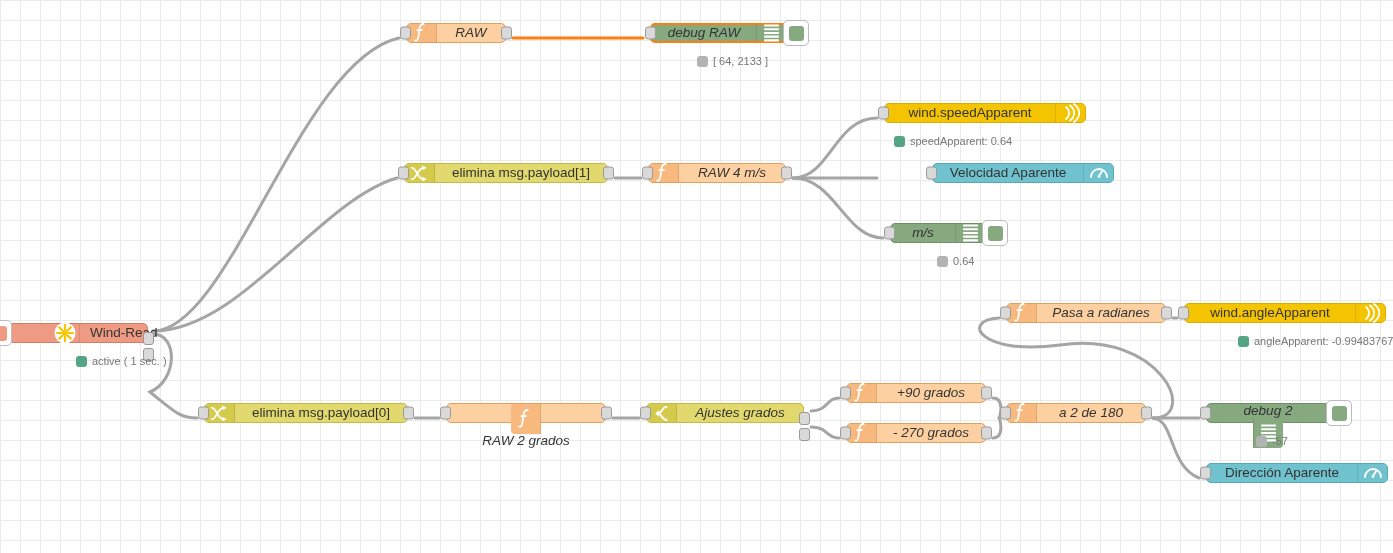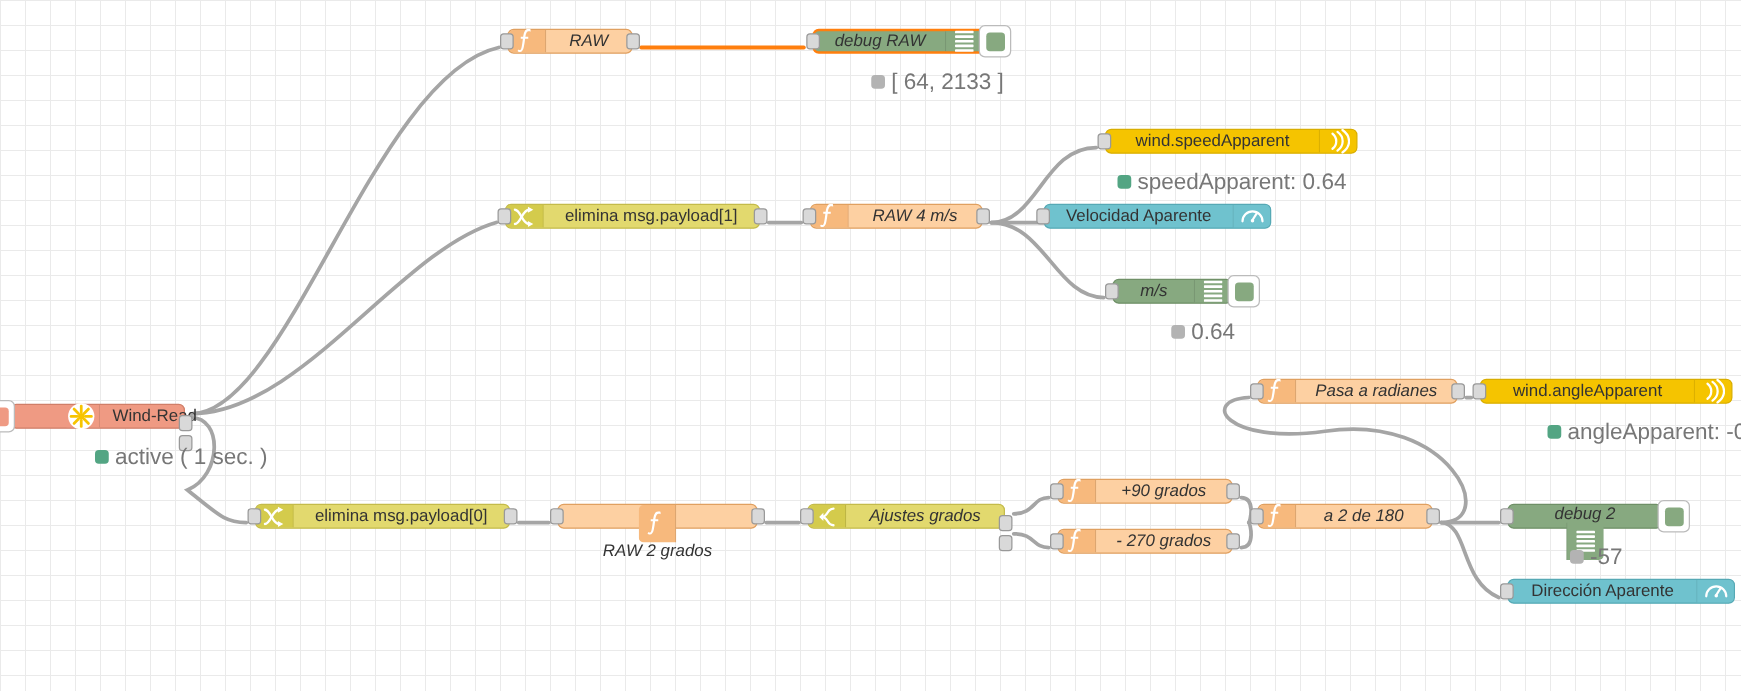--- a/index.html
+++ b/index.html
@@ -110,7 +110,7 @@
   .status {
     position: absolute;
     display: flex; align-items: center; gap: 5px;
-    font-size: 18px; color: #777;
+    font-size: 11px; color: #777;
     white-space: nowrap;
     padding-left: 44px;
   }

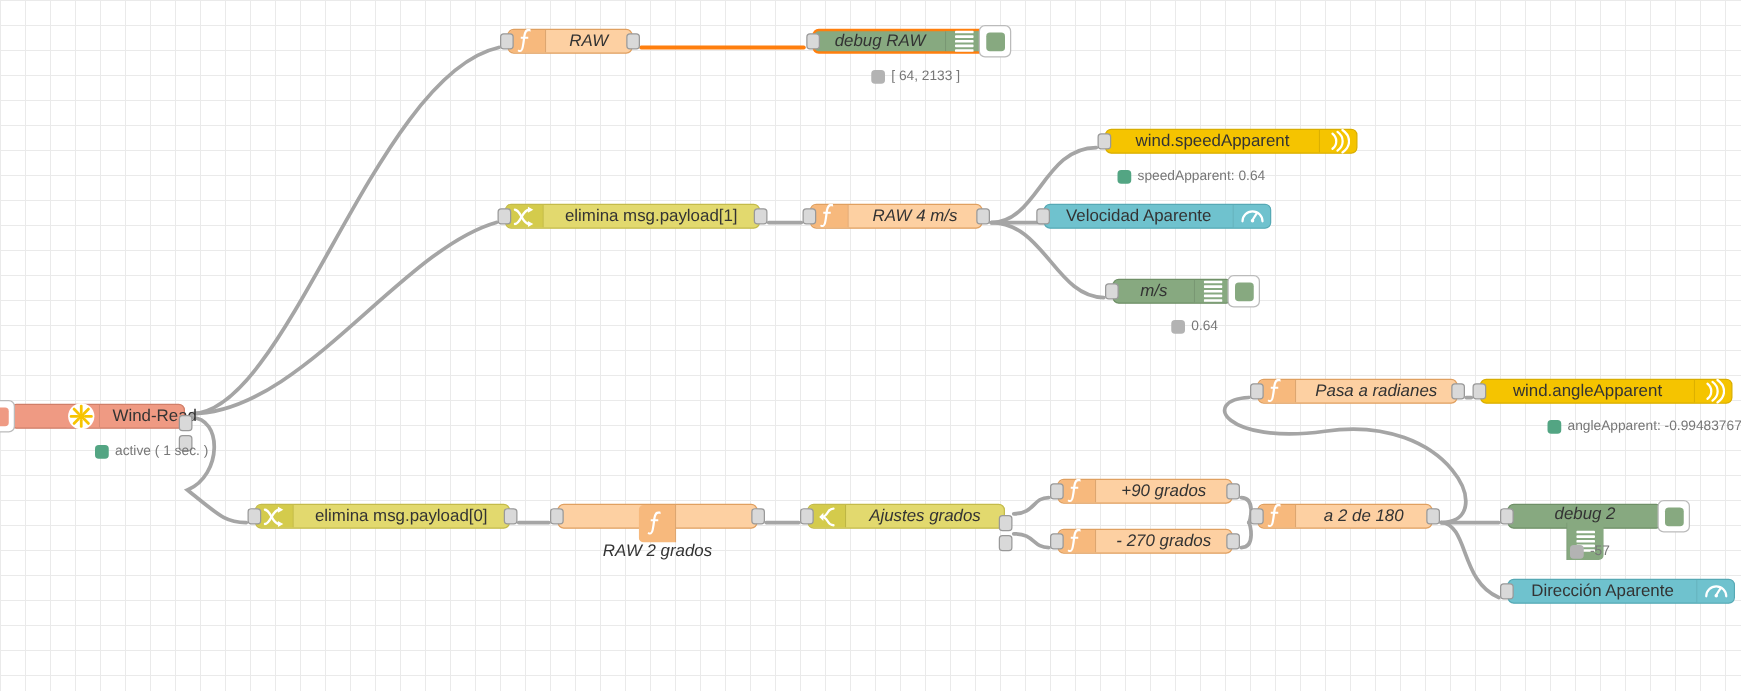--- a/index.html
+++ b/index.html
@@ -259,7 +259,7 @@
         <span class="dot green"></span>
         <span>speedApparent: 0.64</span>
       </div>
-      <div class="node n-gauge" style="left: 835px; top: 163px; width: 182px;">
+      <div class="node n-gauge" style="left: 932px; top: 163px; width: 182px;">
         <div class="label">Velocidad Aparente</div>
         <div class="icon-box right">
           <svg class="gl" width="22" height="22" viewBox="0 0 22 22" xmlns="http://www.w3.org/2000/svg">

